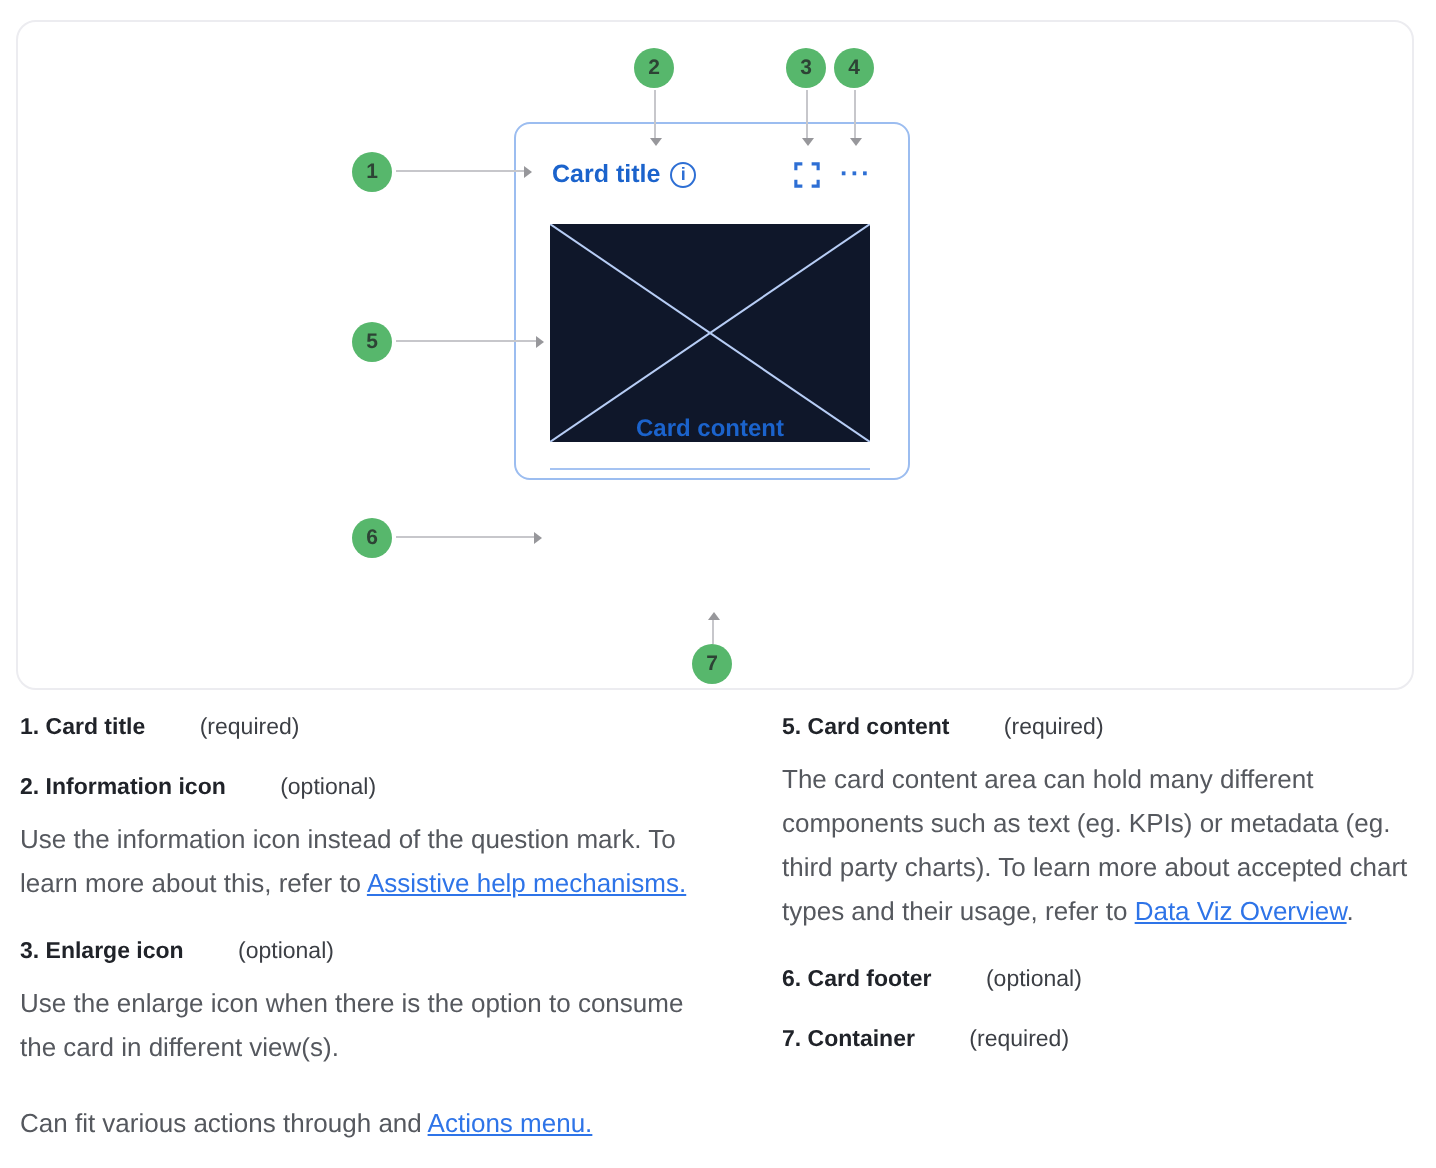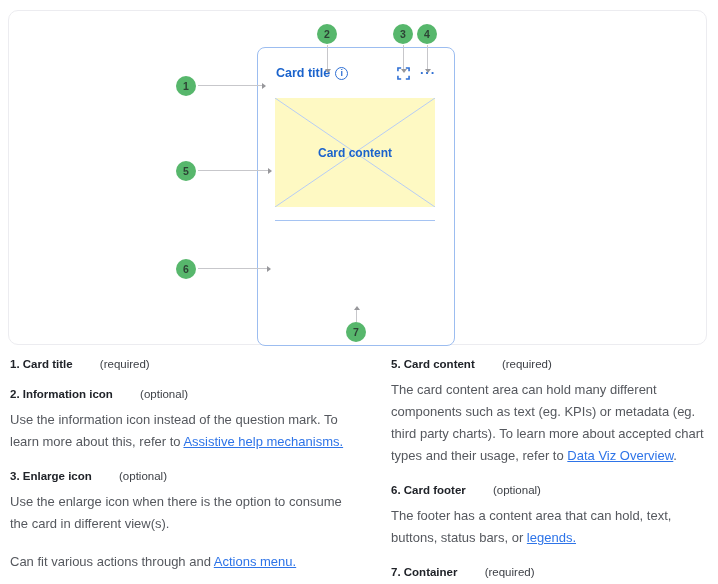--- a/index.html
+++ b/index.html
@@ -12,7 +12,7 @@
     border:1px solid #ececf0; border-radius:10px; background:#ffffff;
   }
   .card {
-    position:absolute; left:248px; top:36px; width:198px; height:299px;
+    position:absolute; left:248px; top:50px; width:198px; height:179px;
     border:1px solid #9cbdf0; border-radius:8px; background:#ffffff;
   }
   .card-header {

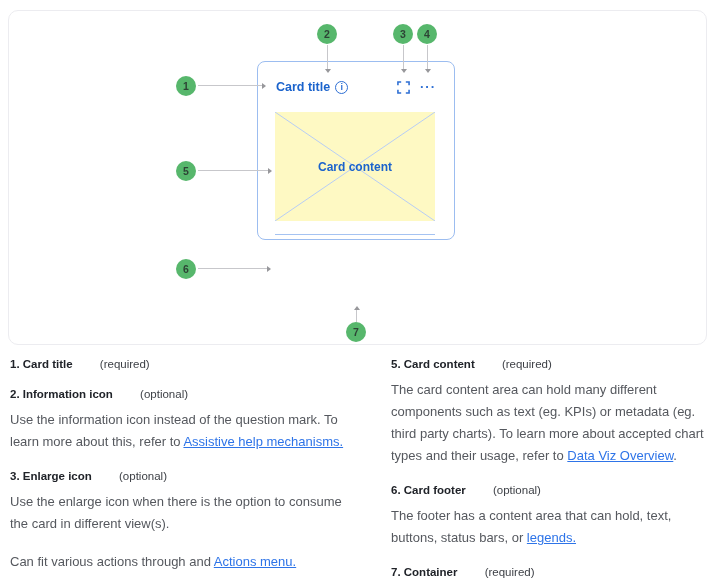--- a/index.html
+++ b/index.html
@@ -29,8 +29,8 @@
   .card-actions { display:flex; align-items:center; gap:10px; }
   .overflow-icon { color:#2e6fd4; font-size:13px; font-weight:bold; letter-spacing:1px; line-height:10px; }
   .ph-box {
-    position:absolute; background:#fef9c3;
-    display:flex; align-items:center; justify-content:center; overflow:hidden;
+    position:absolute; background:#0f172a;
+    display:flex; align-items:flex-end; justify-content:center; overflow:hidden;
   }
   .ph-content { left:17px; top:50px; width:160px; height:109px; }
   .ph-footer  { left:17px; top:193px; width:160px; height:35px; }

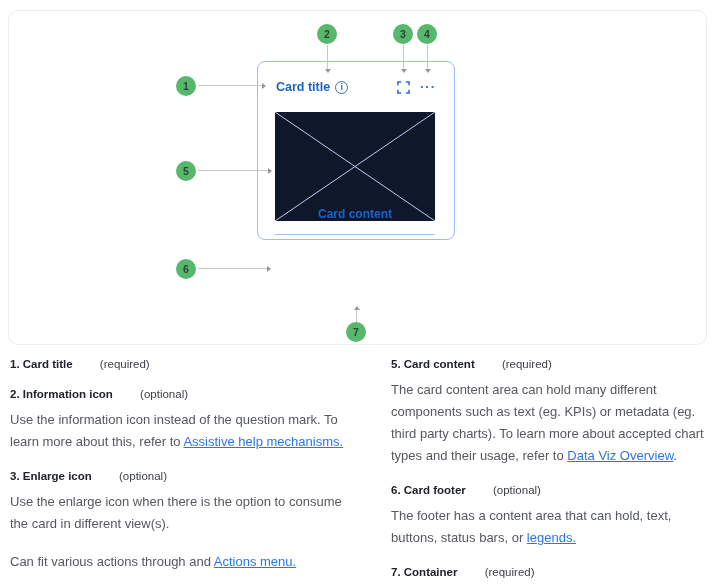--- a/index.html
+++ b/index.html
@@ -155,7 +155,6 @@
     <div class="item">
       <h4><b>6. Card footer</b>
           <span class="qual">(optional)</span></h4>
-      <p><span>The footer has a content area that can hold, text, buttons, status bars, or </span><a>legends.</a><span></span></p>
     </div>
 
     <div class="item">

